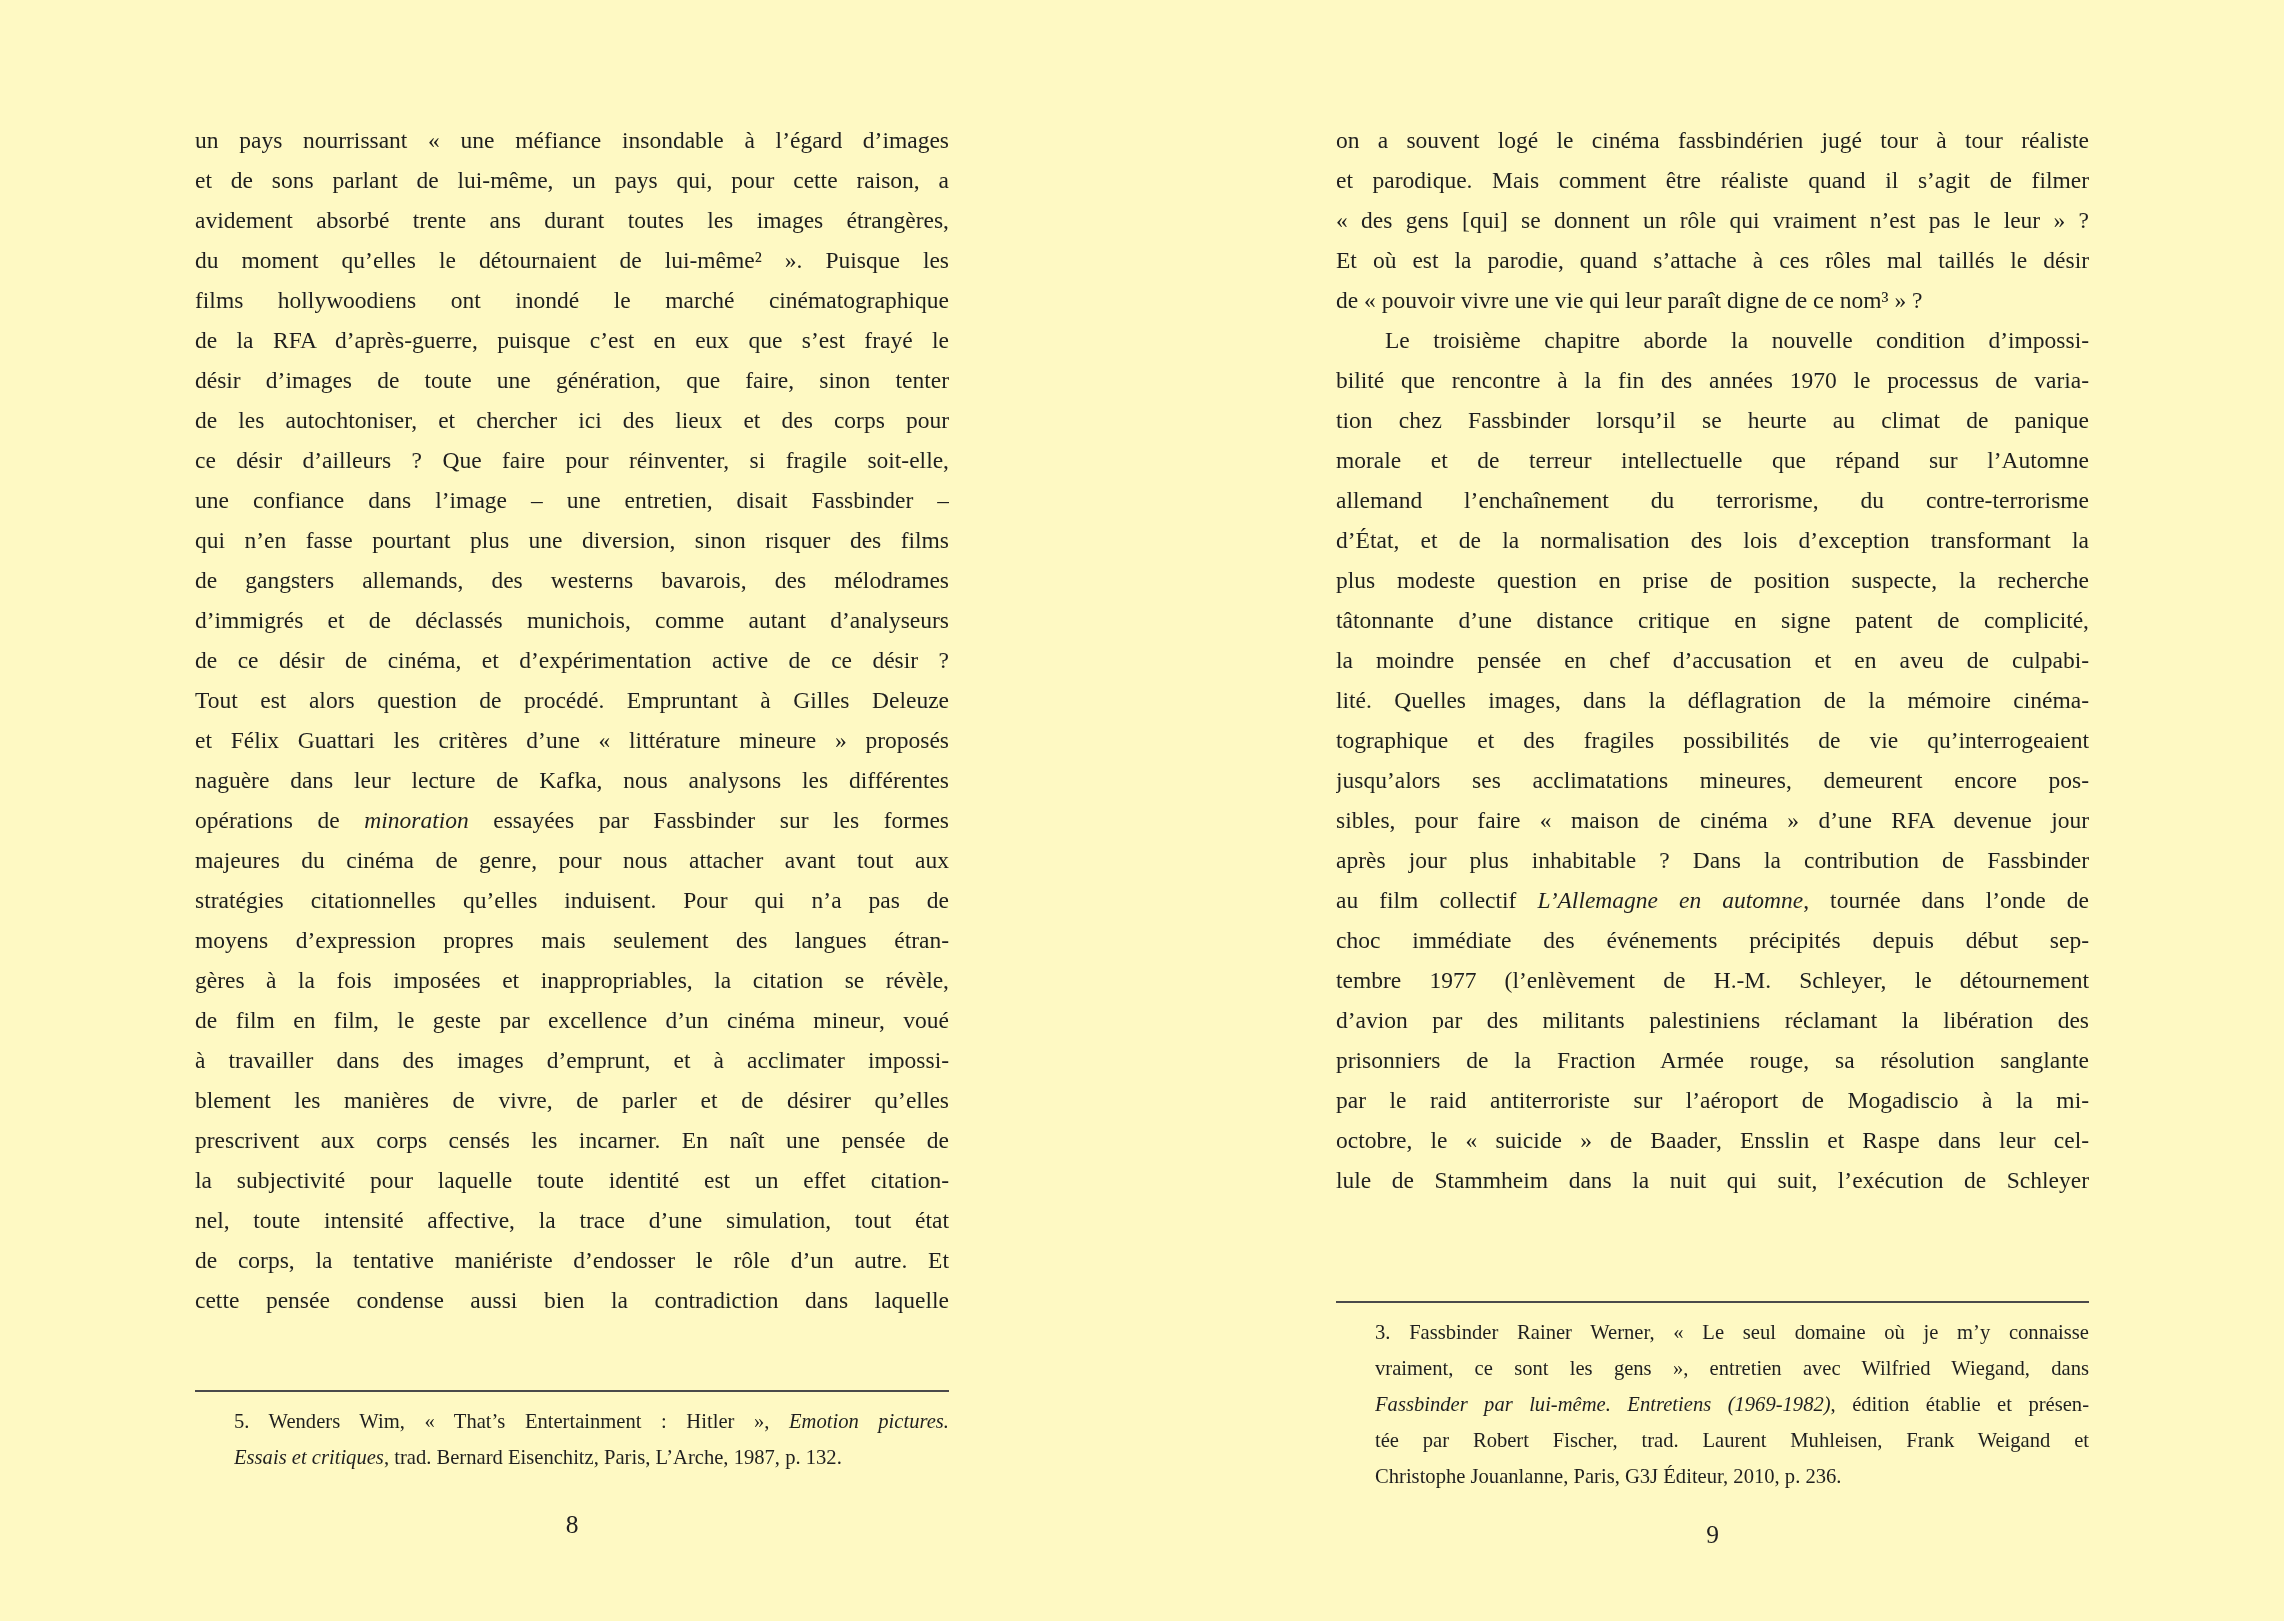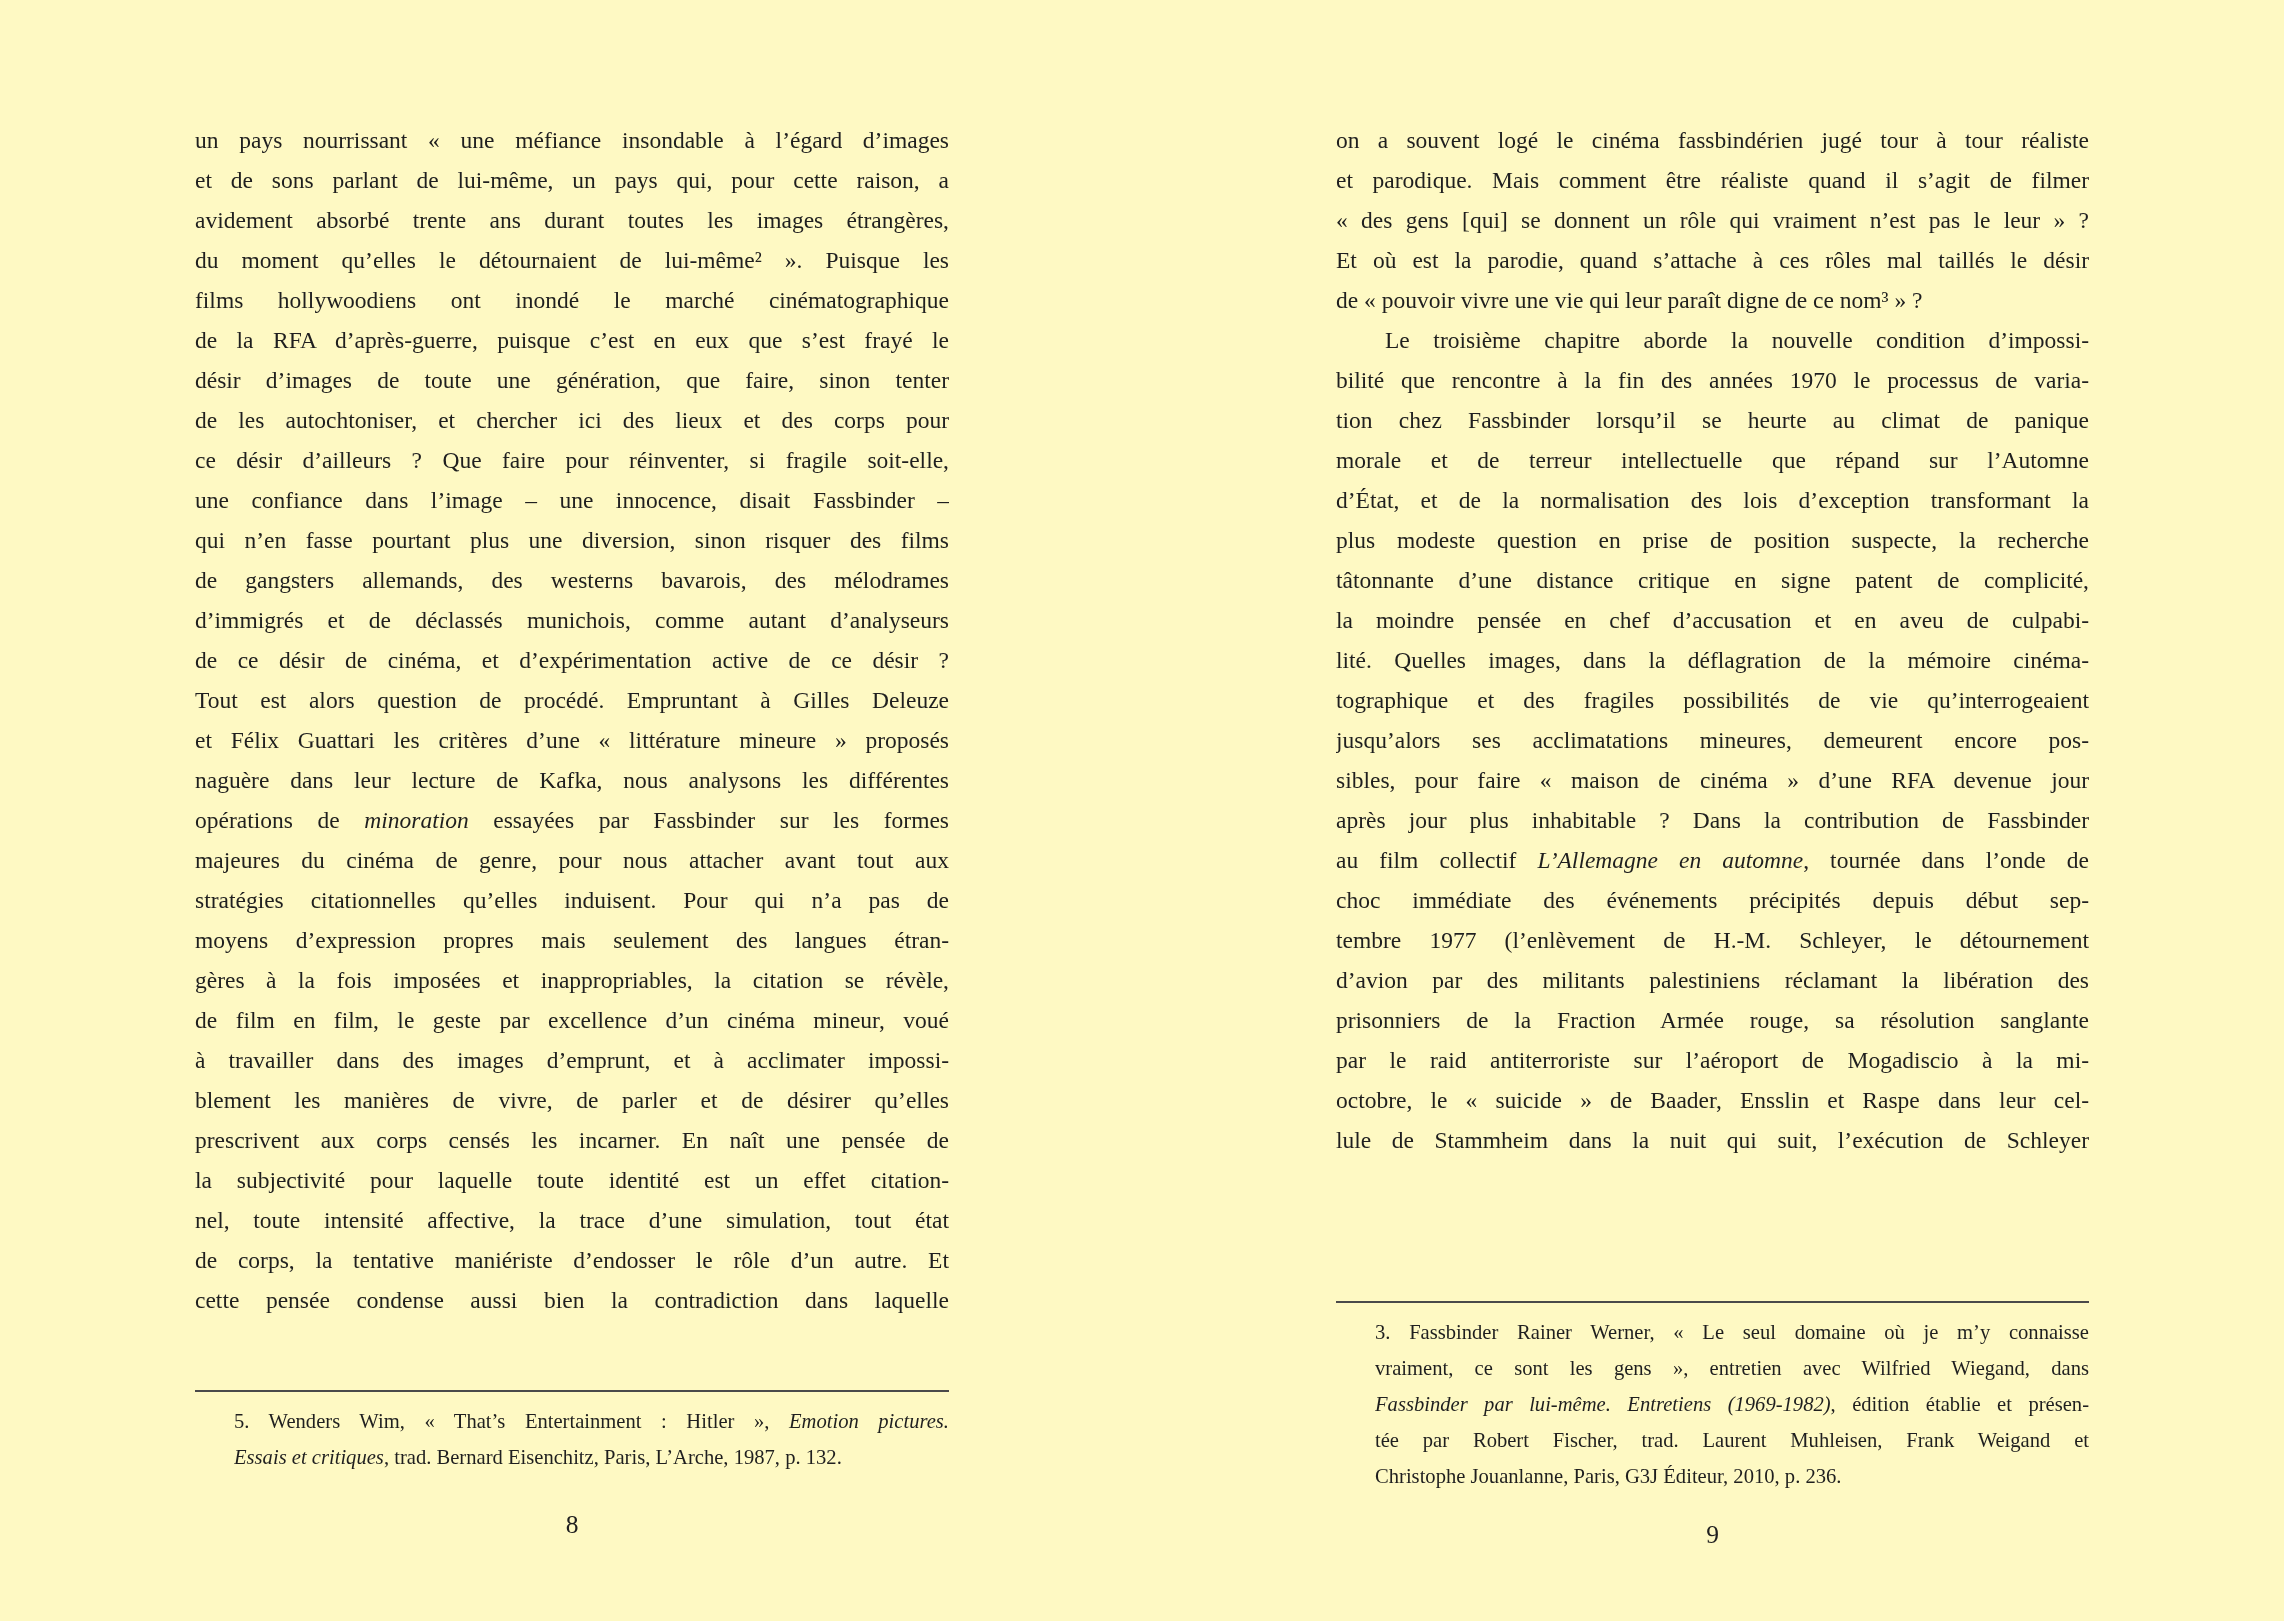--- a/index.html
+++ b/index.html
@@ -71,7 +71,7 @@
         <div class="line"><span>désir d’images de toute une génération, que faire, sinon tenter</span></div>
         <div class="line"><span>de les autochtoniser, et chercher ici des lieux et des corps pour</span></div>
         <div class="line"><span>ce désir d’ailleurs ? Que faire pour réinventer, si fragile soit-elle,</span></div>
-        <div class="line"><span>une confiance dans l’image – une innocence, disait Fassbinder –</span></div>
+        <div class="line"><span>une confiance dans l’image – une entretien, disait Fassbinder –</span></div>
         <div class="line"><span>qui n’en fasse pourtant plus une diversion, sinon risquer des films</span></div>
         <div class="line"><span>de gangsters allemands, des westerns bavarois, des mélodrames</span></div>
         <div class="line"><span>d’immigrés et de déclassés munichois, comme autant d’analyseurs</span></div>

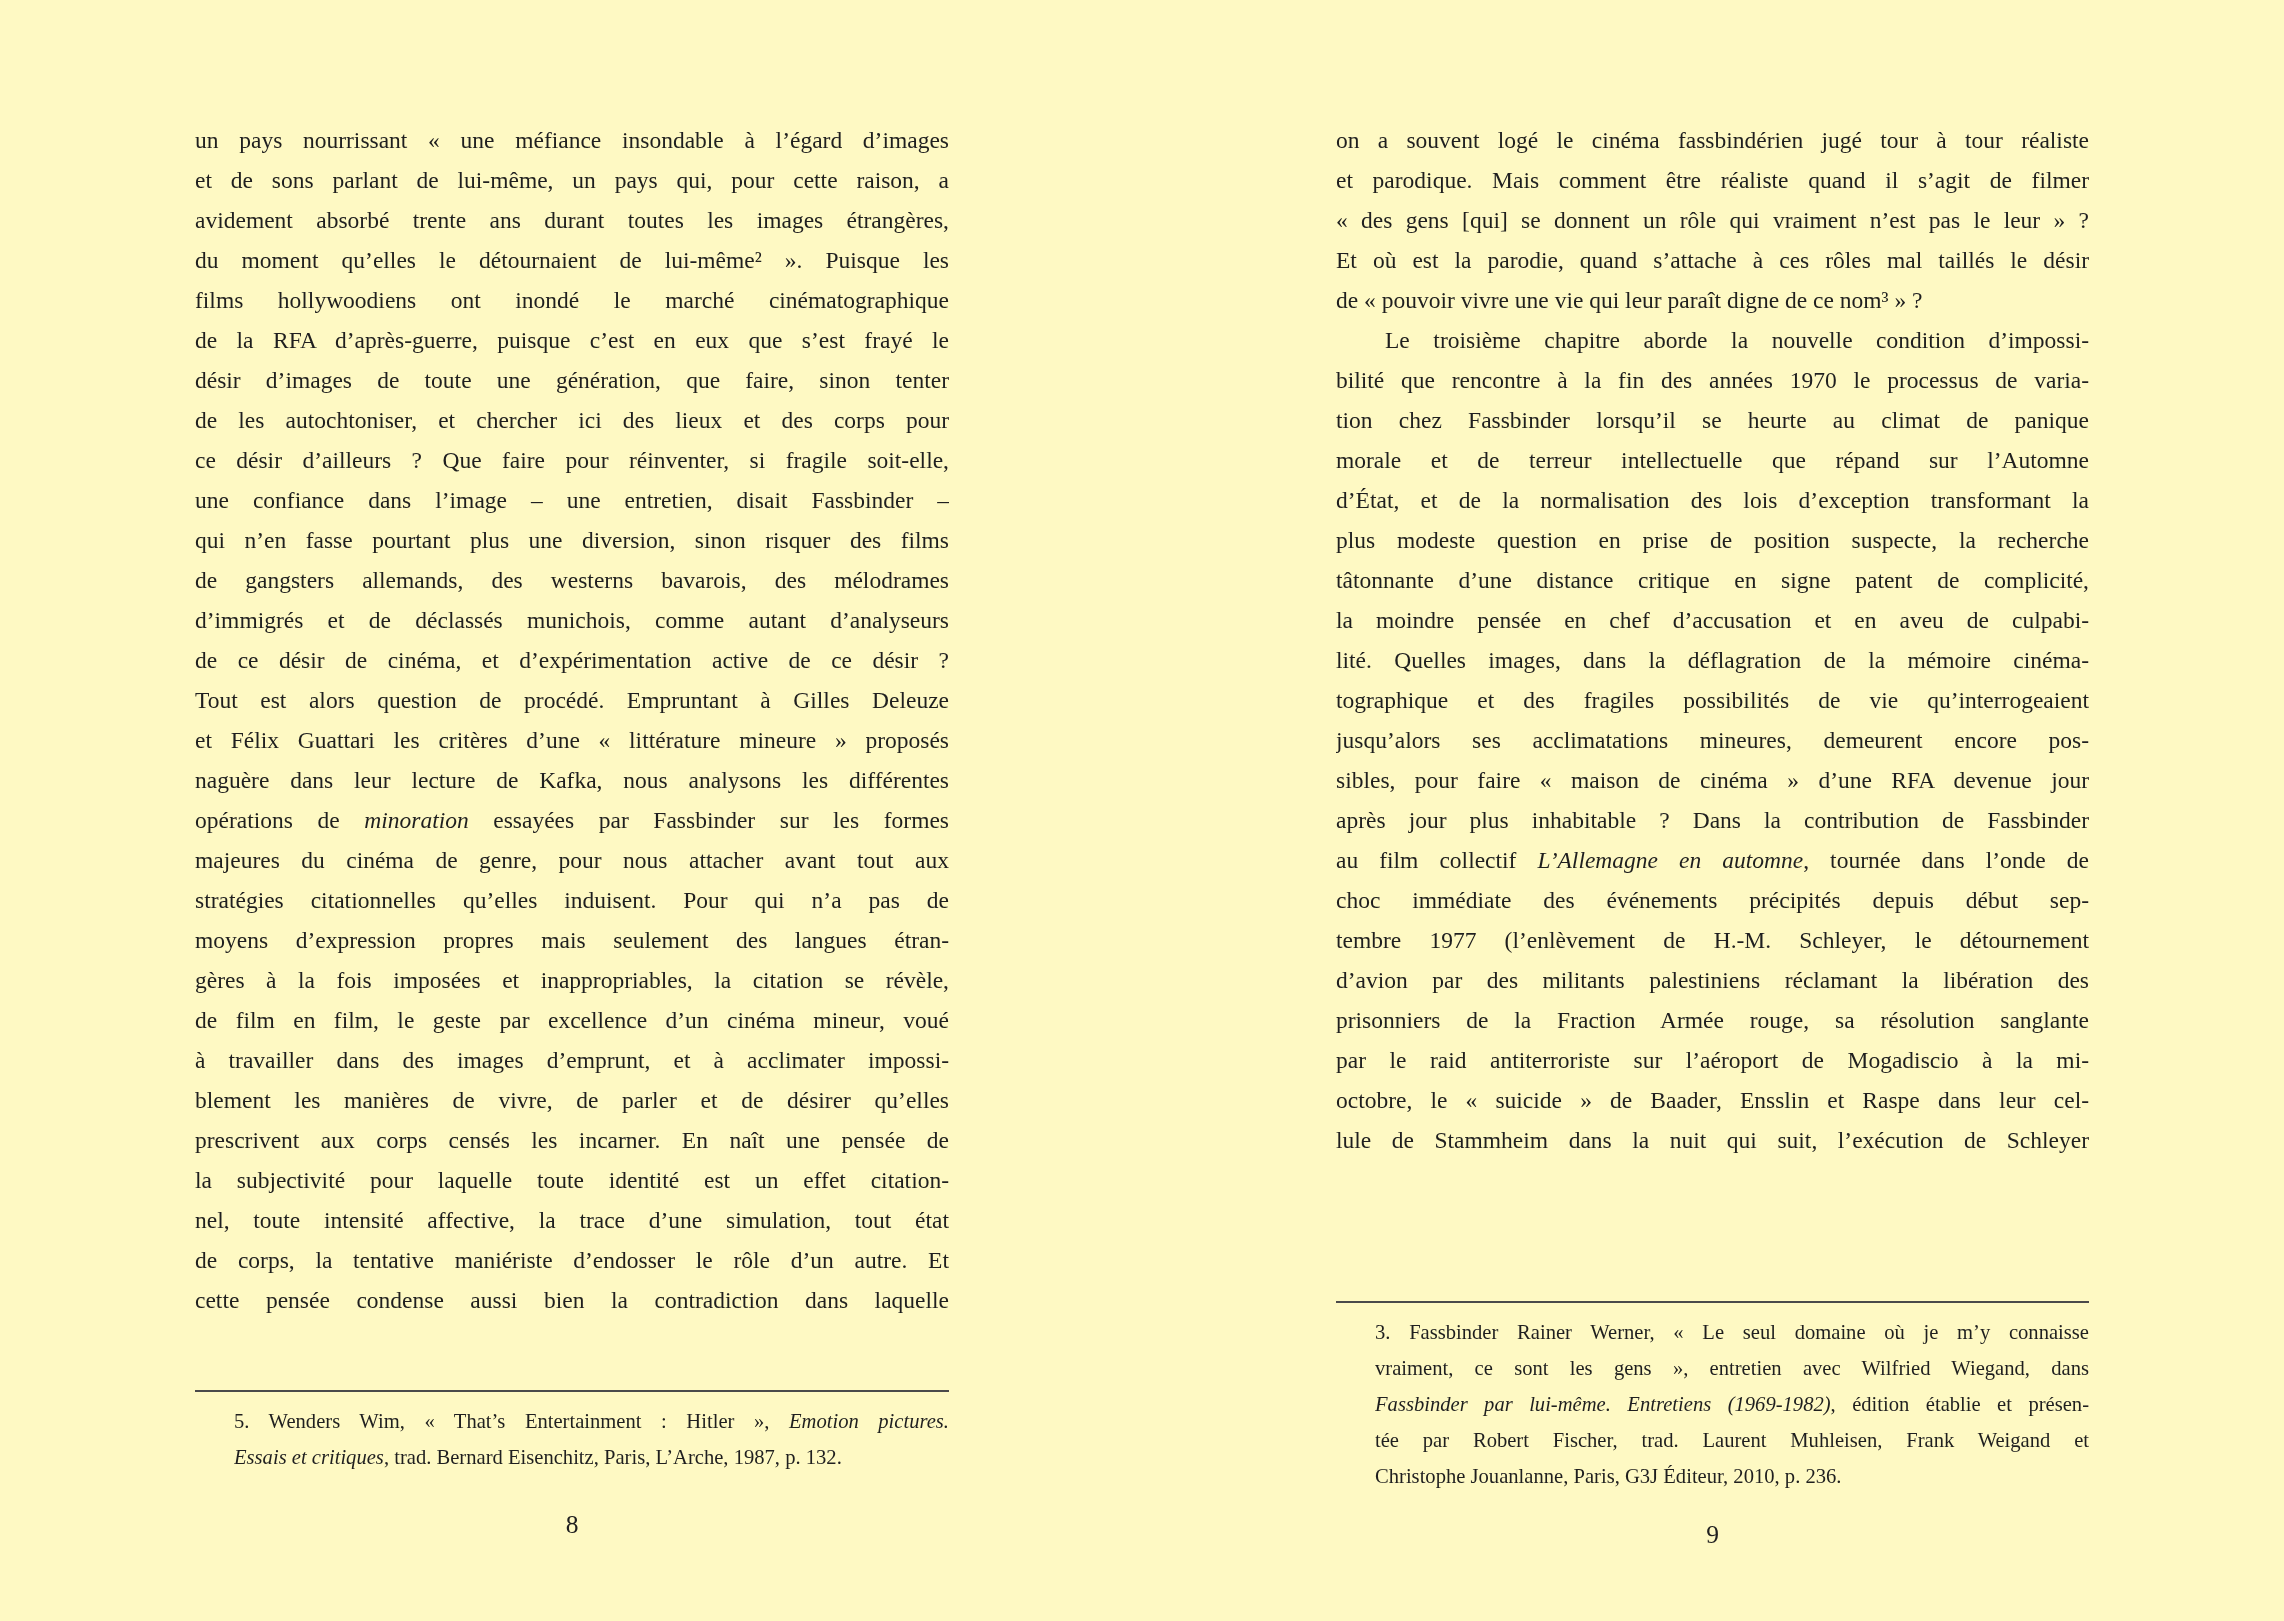--- a/index.html
+++ b/index.html
@@ -114,6 +114,7 @@
         <div class="line"><span>bilité que rencontre à la fin des années 1970 le processus de varia-</span></div>
         <div class="line"><span>tion chez Fassbinder lorsqu’il se heurte au climat de panique</span></div>
         <div class="line"><span>morale et de terreur intellectuelle que répand sur l’Automne</span></div>
+        <div class="line"><span>allemand l’enchaînement du terrorisme, du contre-terrorisme</span></div>
         <div class="line"><span>d’État, et de la normalisation des lois d’exception transformant la</span></div>
         <div class="line"><span>plus modeste question en prise de position suspecte, la recherche</span></div>
         <div class="line"><span>tâtonnante d’une distance critique en signe patent de complicité,</span></div>

